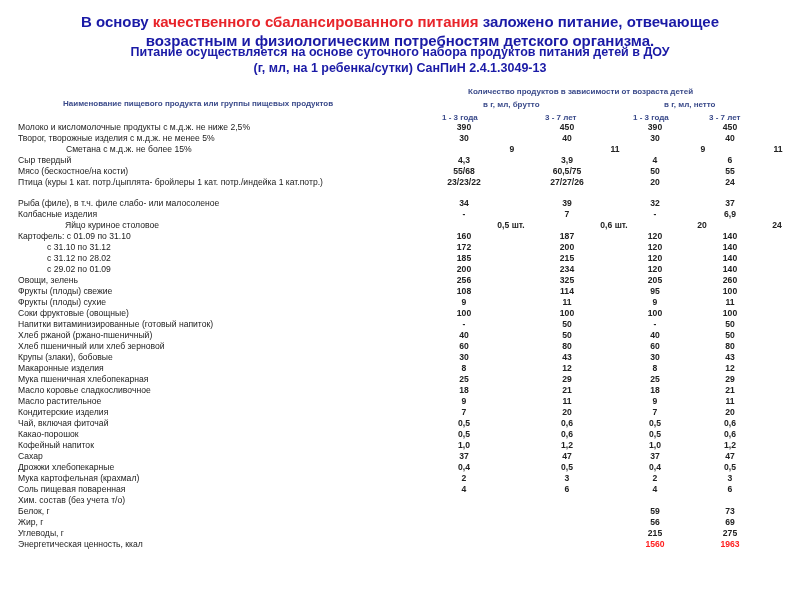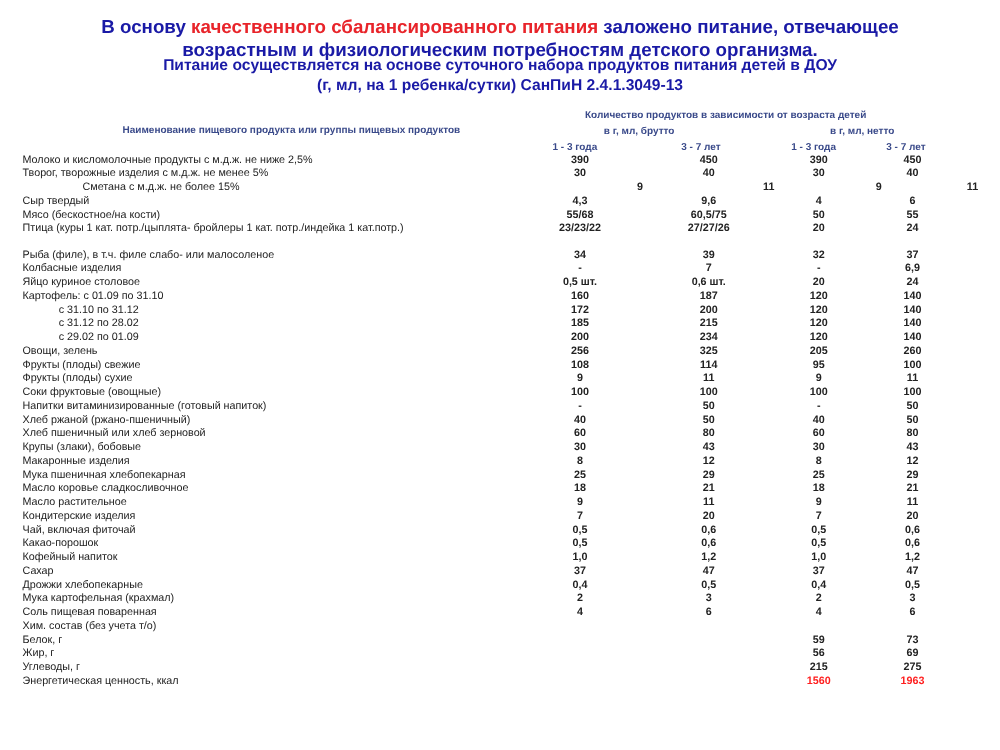--- a/index.html
+++ b/index.html
@@ -29,7 +29,7 @@
   <span>(г, мл, на 1 ребенка/сутки)  СанПиН 2.4.1.3049-13</span>
 </div>
 
-<div class="hdr" style="left:63px; top:99px;margin-left:35px;">Наименование пищевого продукта   или  группы пищевых продуктов</div>
+<div class="hdr" style="left:63px; top:99px;">Наименование пищевого продукта   или  группы пищевых продуктов</div>
 <div class="hdr" style="left:468px; top:87px;">Количество продуктов   в зависимости от возраста детей</div>
 <div class="hdr" style="left:483px; top:100px;">в г, мл, брутто</div>
 <div class="hdr" style="left:664px; top:100px;text-align:right;">в г, мл,   нетто</div>

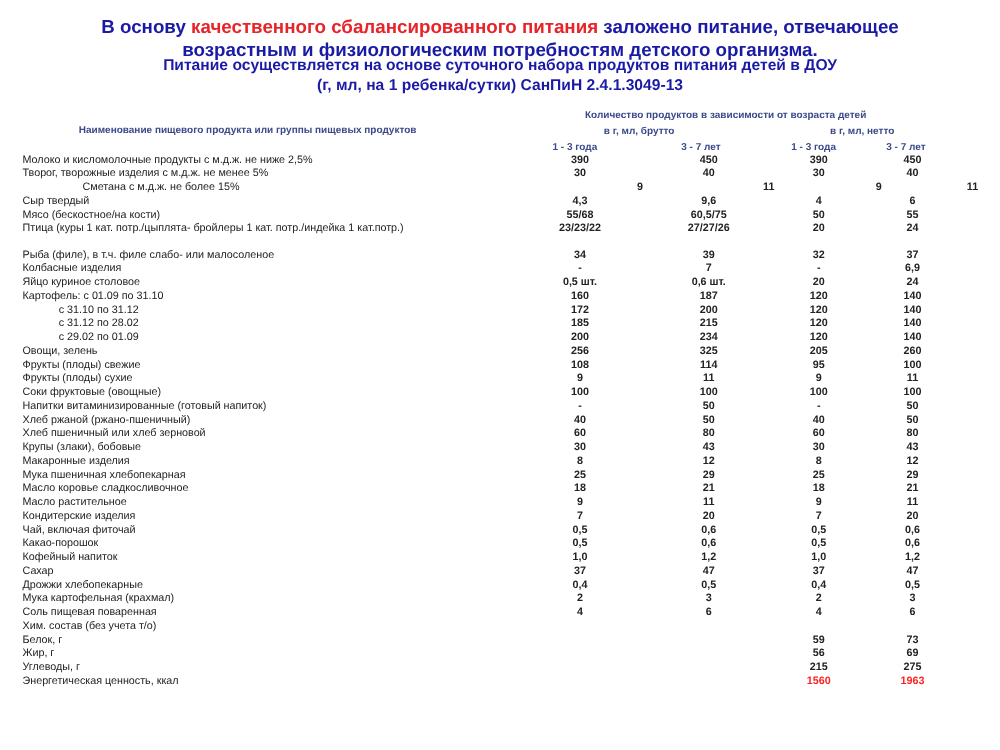--- a/index.html
+++ b/index.html
@@ -63,7 +63,7 @@
     <div class="row" style="top: 33px;">
       <span class="name">Сыр твердый</span>
       <span class="v c0">4,3</span>
-      <span class="v c1">9,6</span>
+      <span class="v c1">3,9</span>
       <span class="v c2">4</span>
       <span class="v c3">6</span>
     </div>

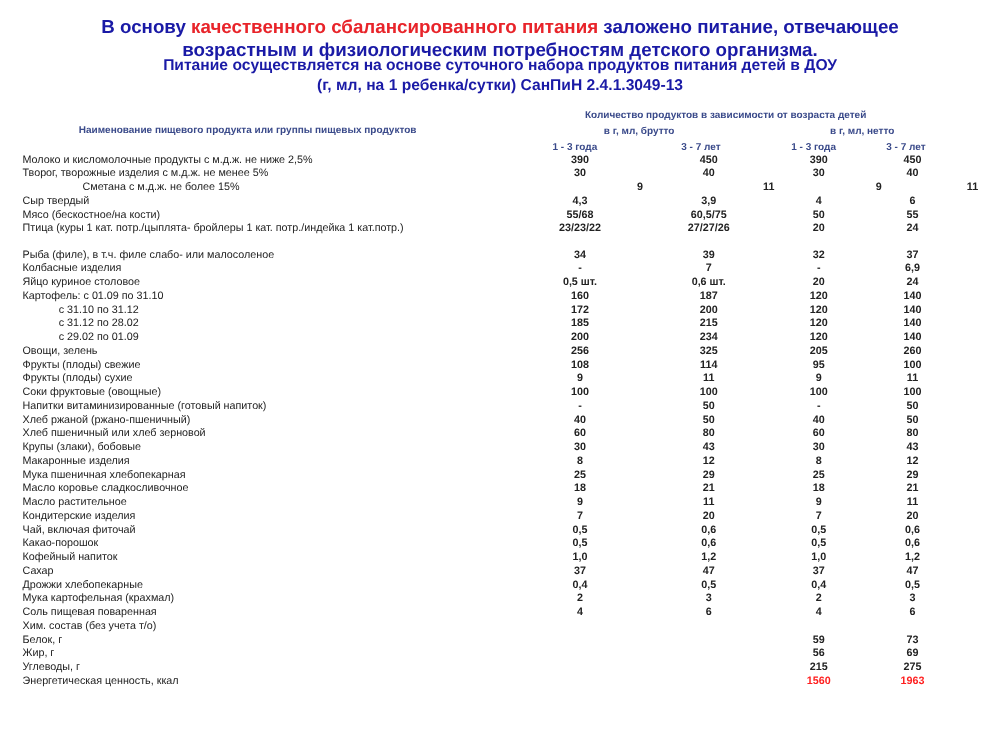--- a/index.html
+++ b/index.html
@@ -95,7 +95,7 @@
       <span class="v c2">-</span>
       <span class="v c3">6,9</span>
     </div>
-    <div class="row" style="top: 98px;">
+    <div class="row" style="top: 98px; margin-left: 47px;">
       <span class="name">Яйцо куриное столовое</span>
       <span class="v c0">0,5 шт.</span>
       <span class="v c1">0,6 шт.</span>

